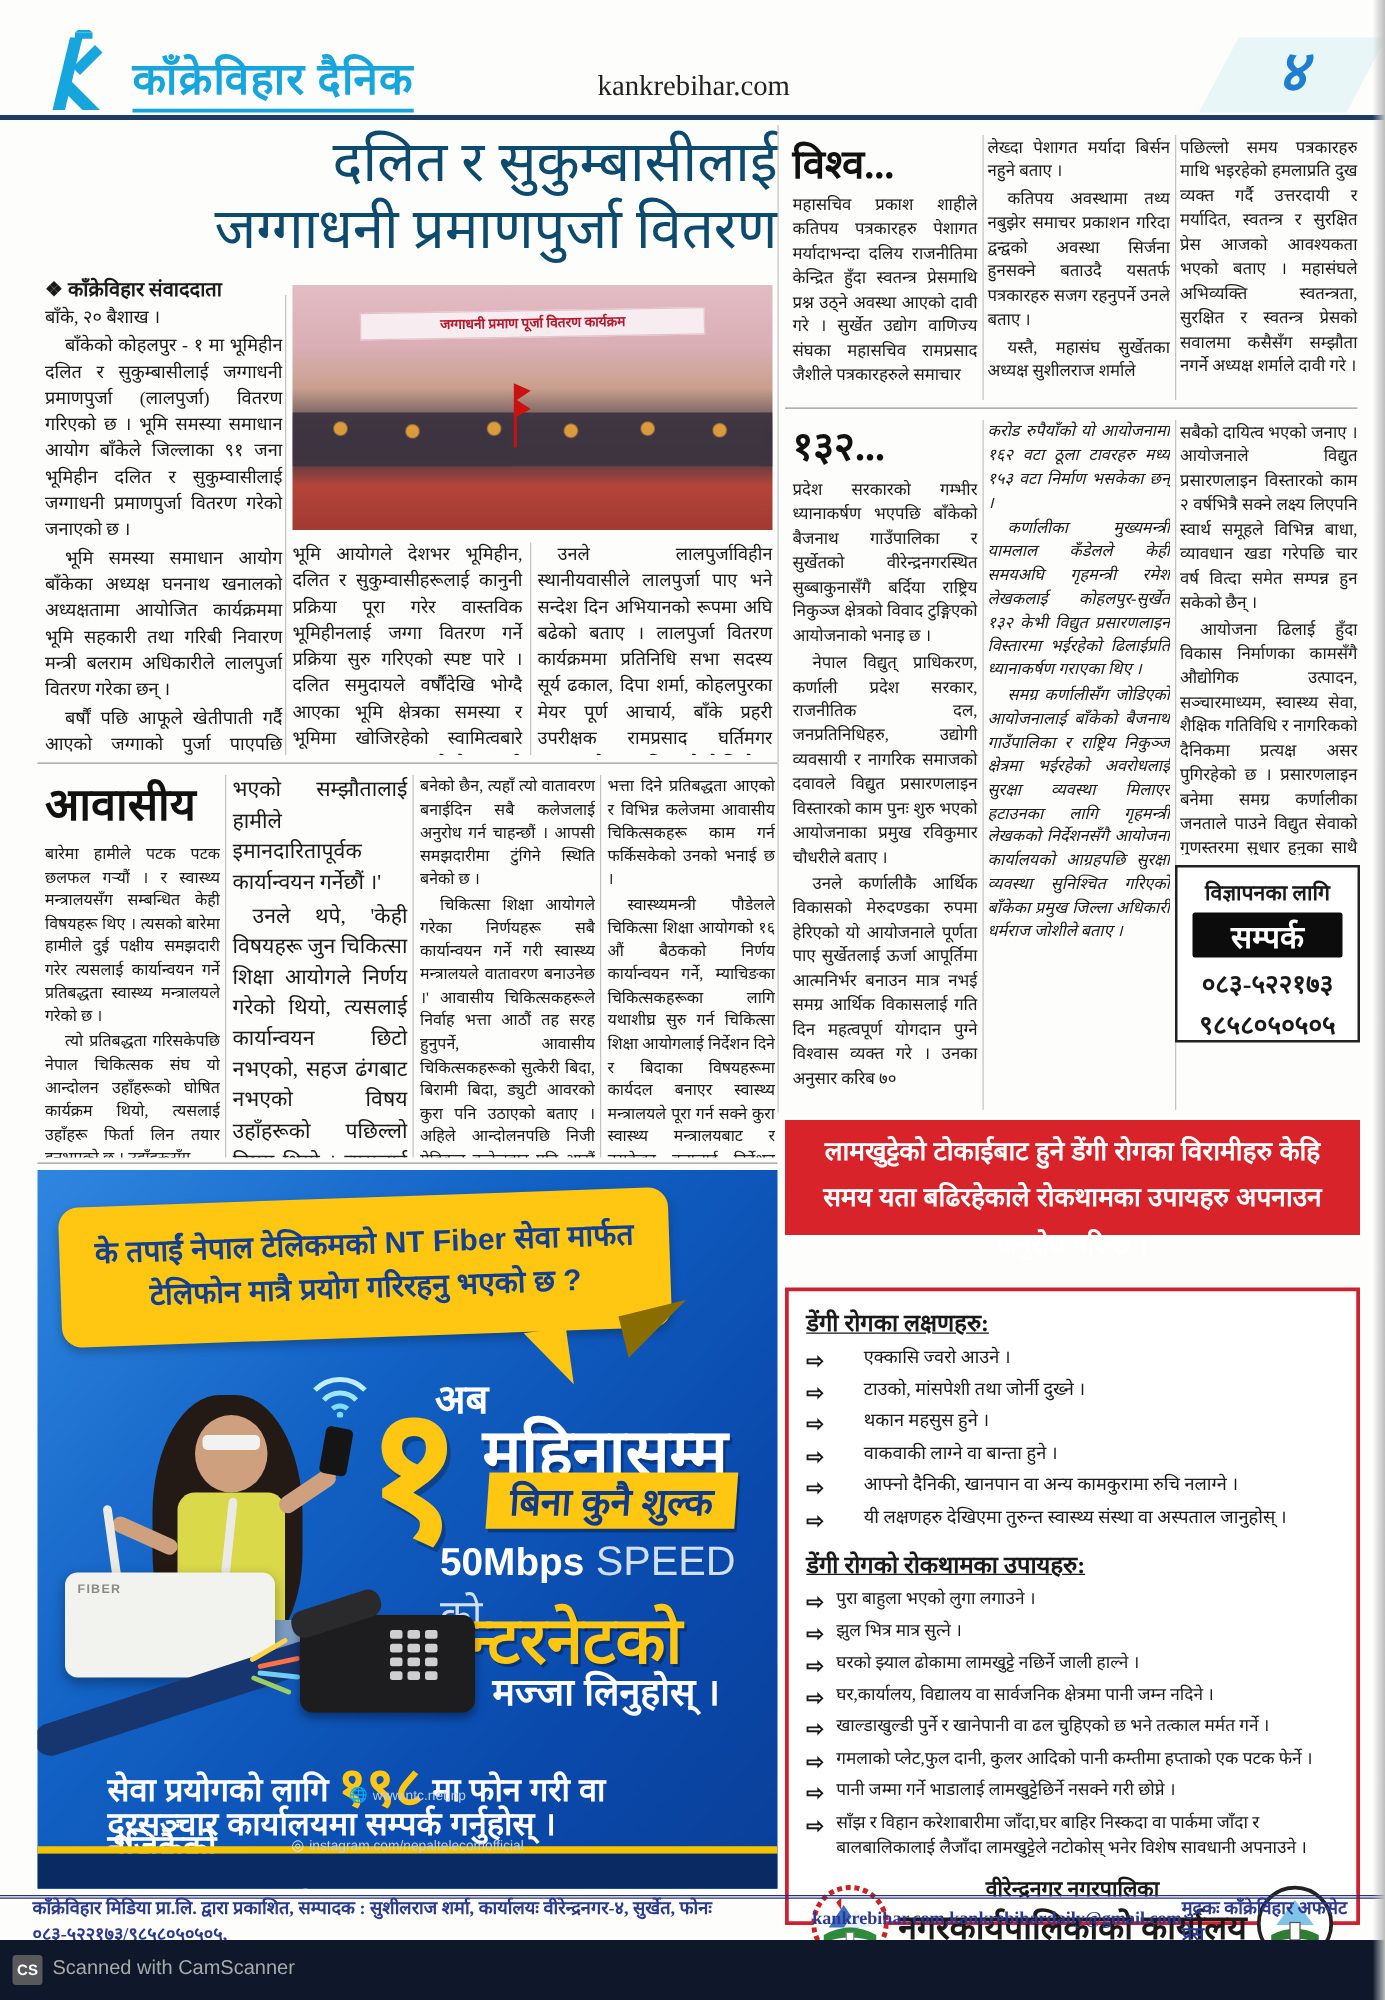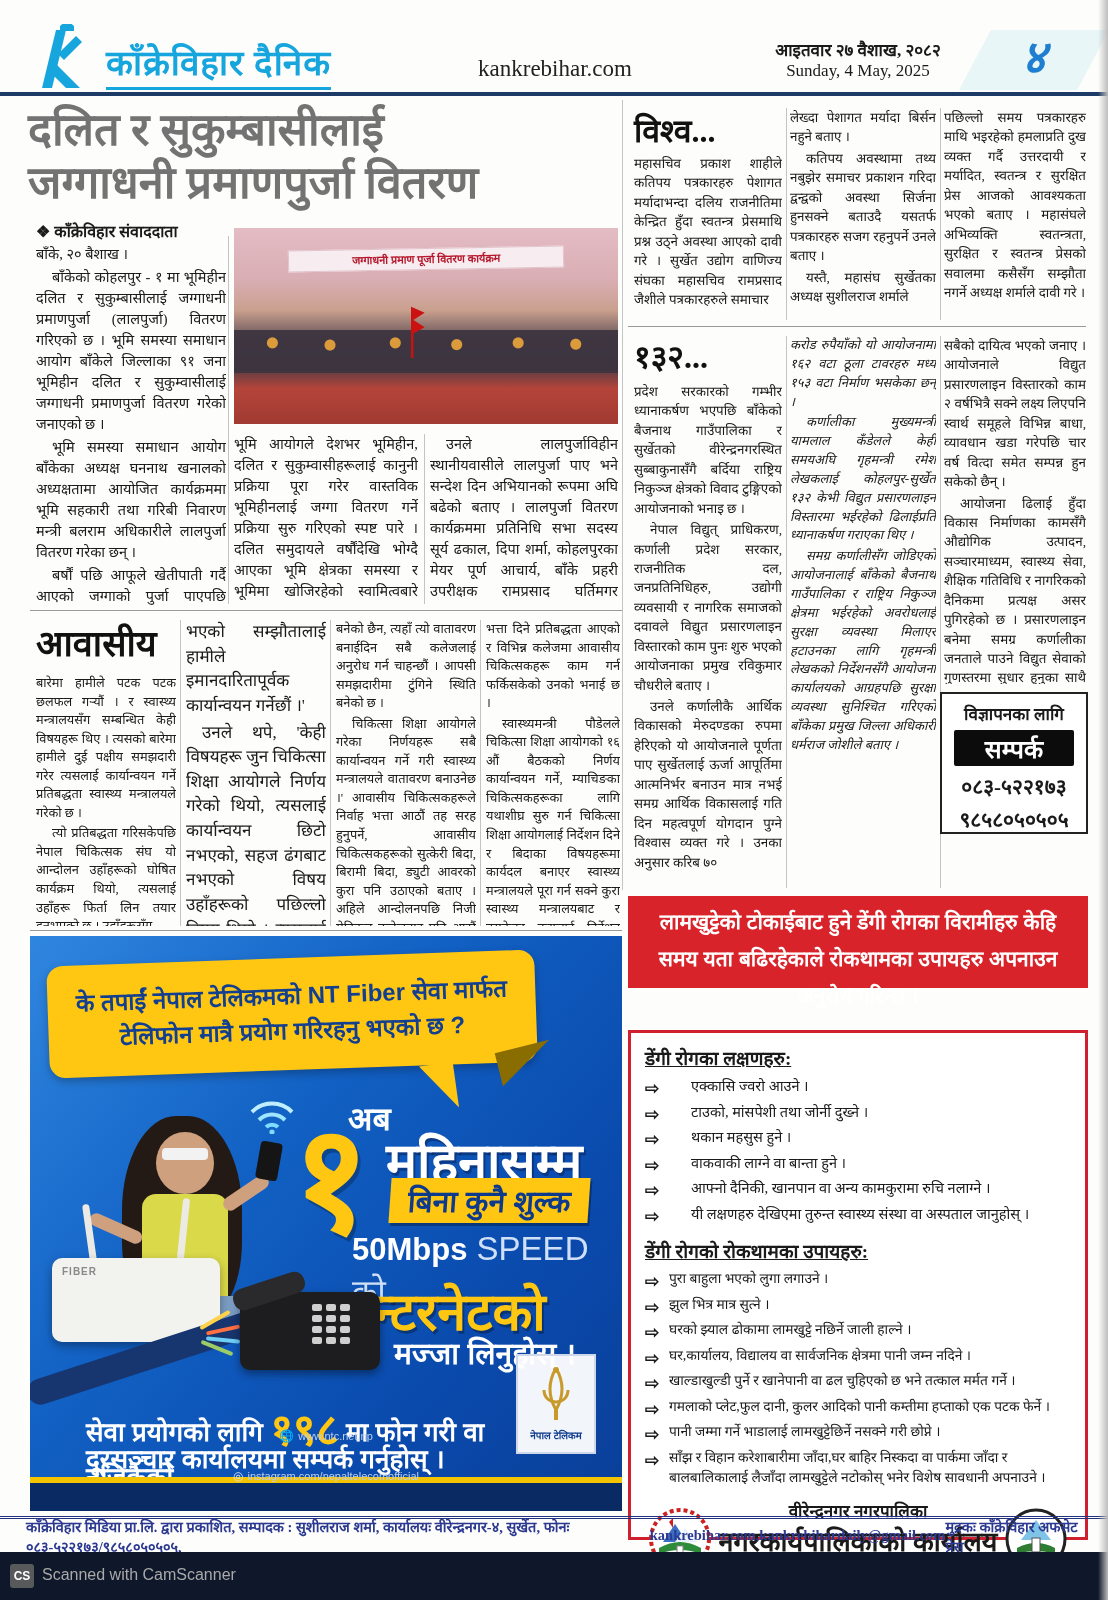--- a/index.html
+++ b/index.html
@@ -149,10 +149,6 @@
   </div>
   <div class="abs brand-text" style="left:106px; top:38px;">काँक्रेविहार दैनिक</div>
   <div class="abs site-url" style="left:420px; top:56px; width:270px; text-align:center;">kankrebihar.com</div>
-  <div class="abs" style="left:768px; top:38px; width:180px; text-align:center;">
-    <div class="date-np">आइतवार २७ वैशाख, २०८२</div>
-    <div class="date-en">Sunday, 4 May, 2025</div>
-  </div>
   <div class="abs hdr-slash" style="left:975px; top:30px; width:118px; height:60px; opacity:.35;"></div>
   <div class="abs page-num" style="left:1022px; top:24px;">४</div>
   <div class="abs hdr-rule" style="left:0; top:92px; width:1108px; height:4px;"></div>

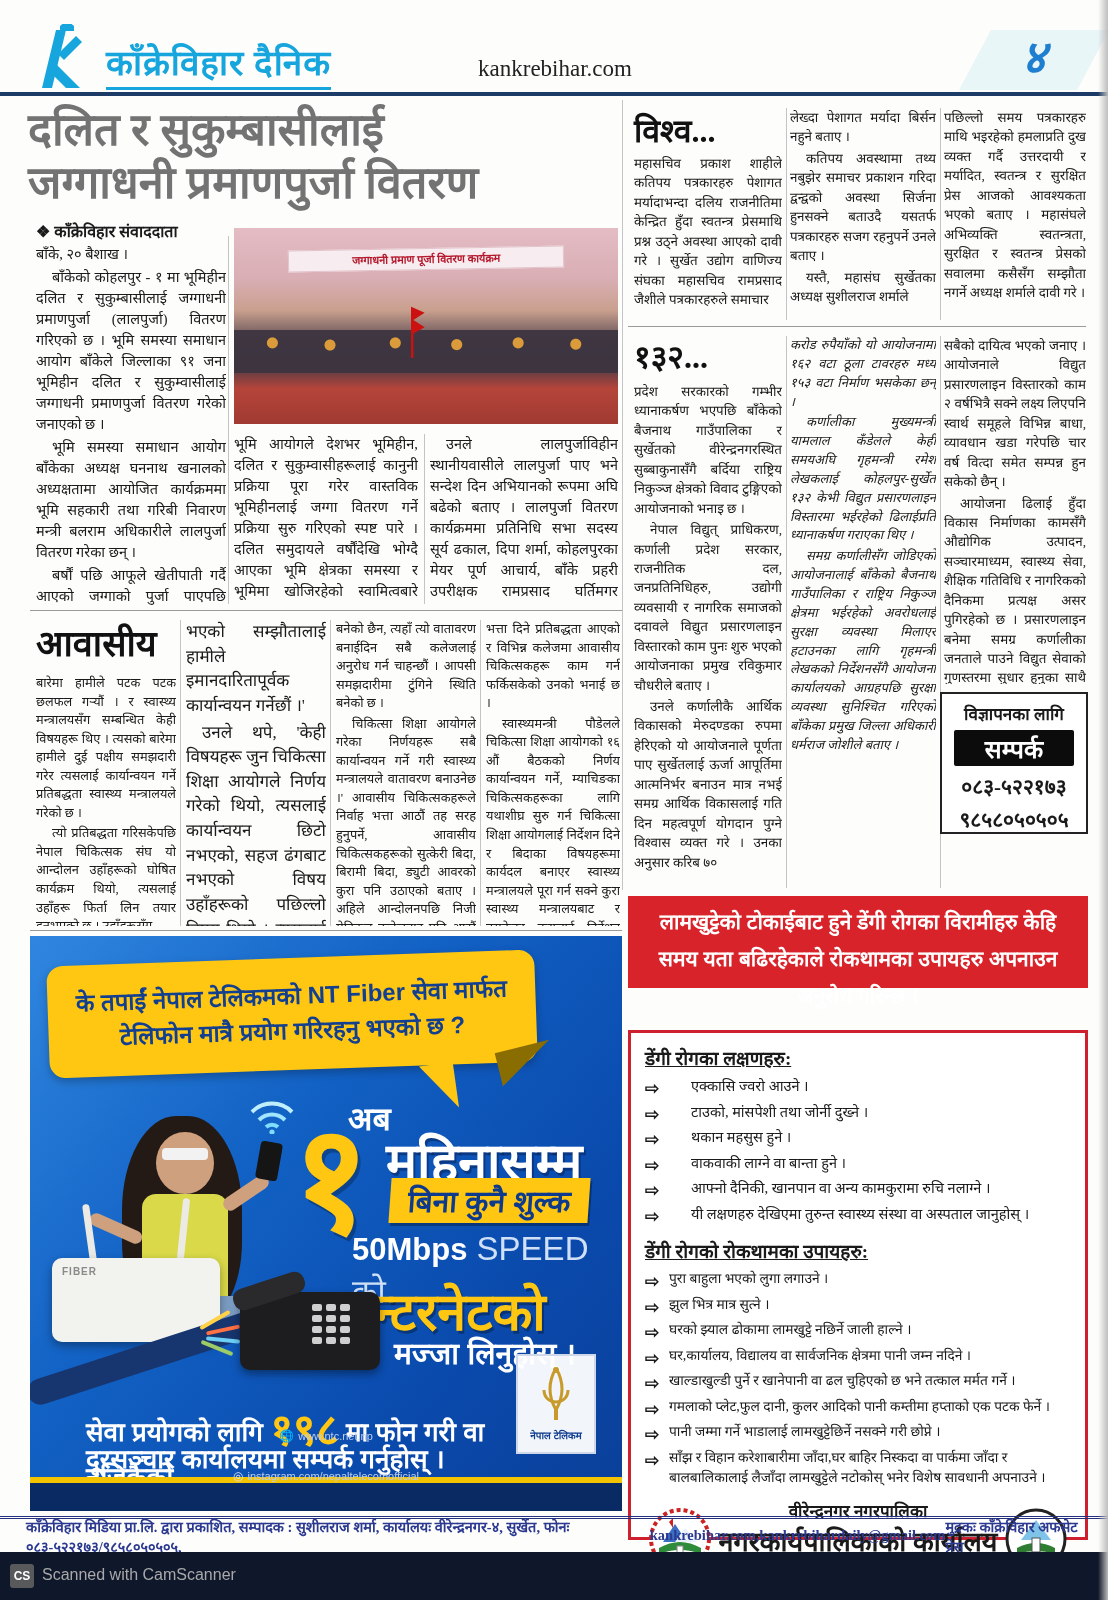--- a/index.html
+++ b/index.html
@@ -28,7 +28,7 @@
   .vline { position:absolute; width:1px; background:#c4c4c4; }
   .hline { position:absolute; height:1px; background:#9a9a9a; }
 
-  .headline { text-align:left; font-weight:700; font-size:45px; line-height:1.18; color:#737373; }
+  .headline { text-align:right; font-weight:400; font-size:45px; line-height:1.18; color:#0c4a6e; }
   .byline { font-size:16px; font-weight:700; }
   .sec-title { position:absolute; font-size:32px; font-weight:800; color:#111; }
 

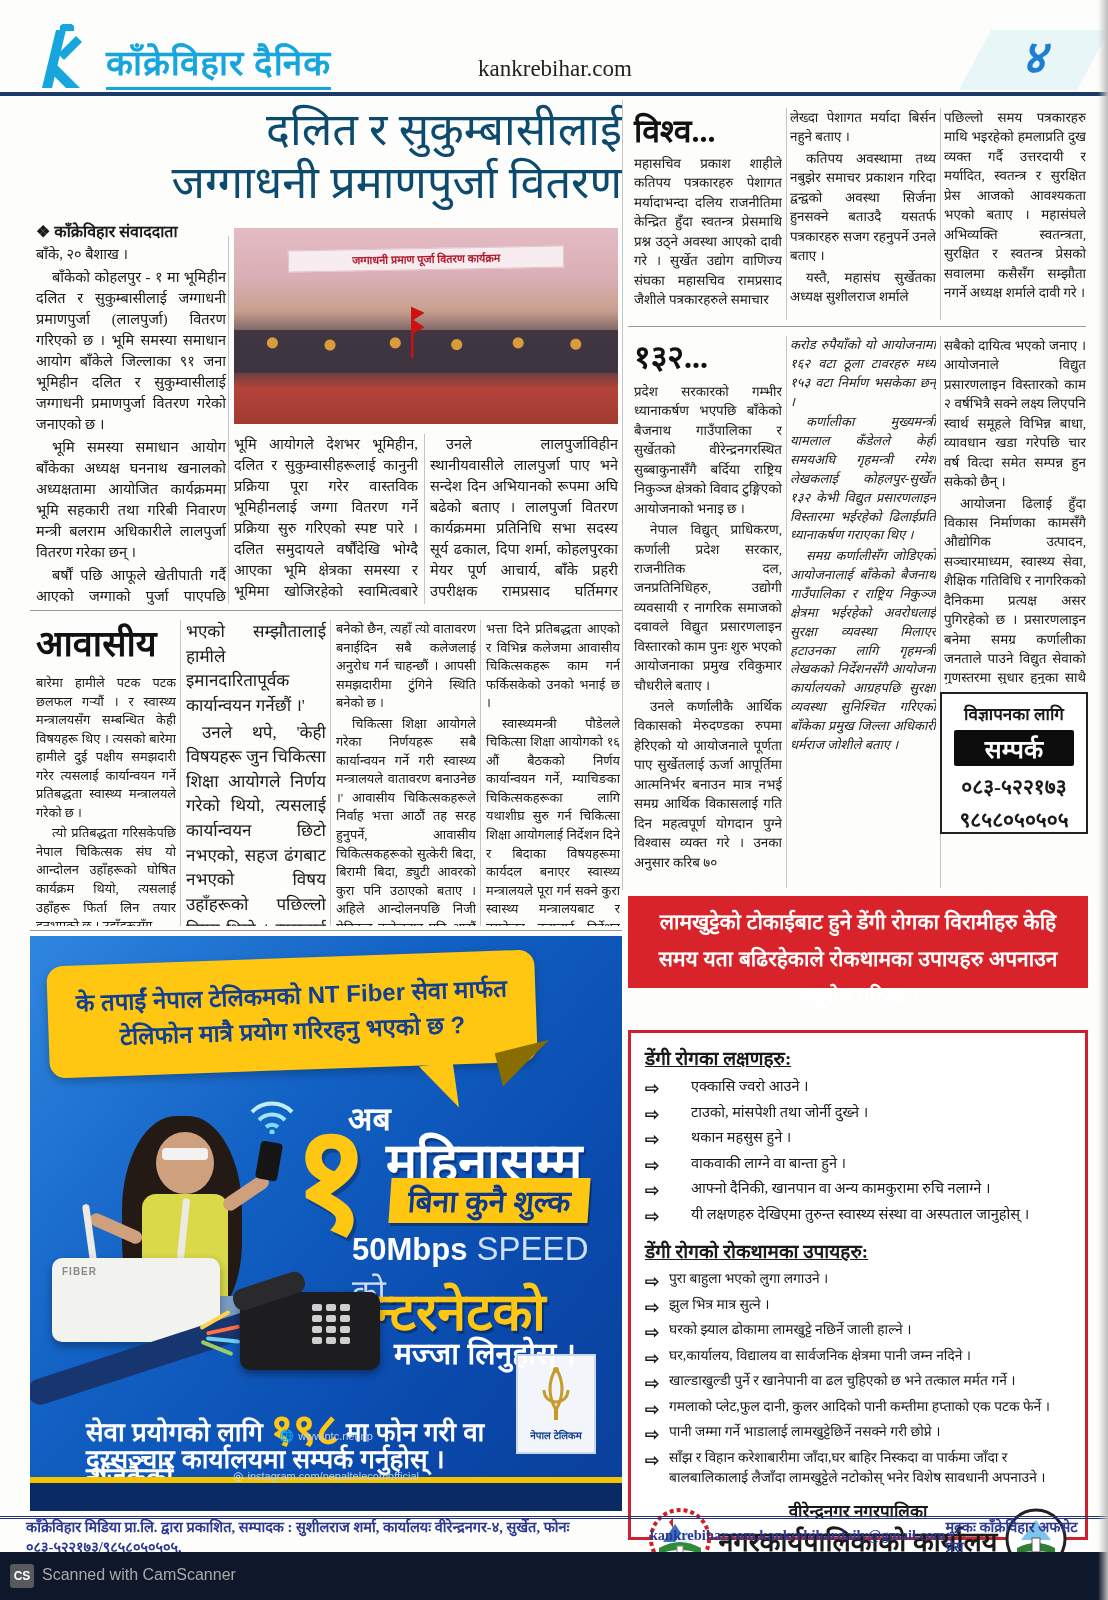--- a/index.html
+++ b/index.html
@@ -278,15 +278,6 @@
     </div>
     <div class="abs ad-call" style="left:56px; top:504px; width:420px;">दूरसञ्चार कार्यालयमा सम्पर्क गर्नुहोस् ।</div>
 
-    <div class="nt-logo-box" style="left:486px; top:418px; width:80px; height:100px;">
-      <svg width="44" height="62" viewBox="0 0 44 62">
-        <path d="M22 6 C14 20 14 34 22 48 C30 34 30 20 22 6" fill="none" stroke="#c79a2a" stroke-width="3"></path>
-        <circle cx="22" cy="8" r="3" fill="#c79a2a"></circle>
-        <path d="M10 28 C10 44 34 44 34 28" fill="none" stroke="#c79a2a" stroke-width="3"></path>
-        <rect x="20" y="46" width="4" height="12" fill="#c79a2a"></rect>
-      </svg>
-      <div class="nt-logo-label">नेपाल टेलिकम</div>
-    </div>
 
     <div class="ad-strip" style="top:541px;"></div>
     <div class="ad-social" style="top:547px;">

